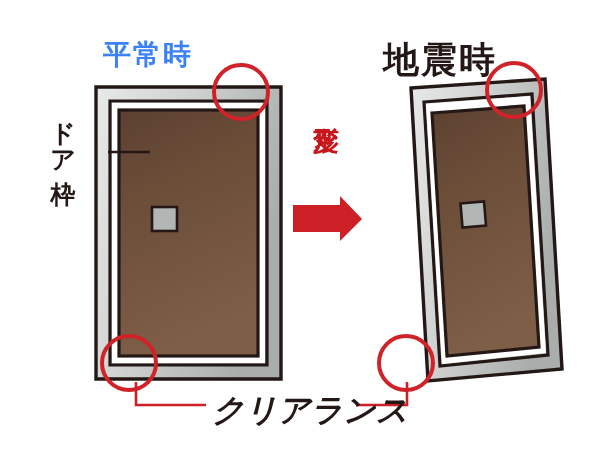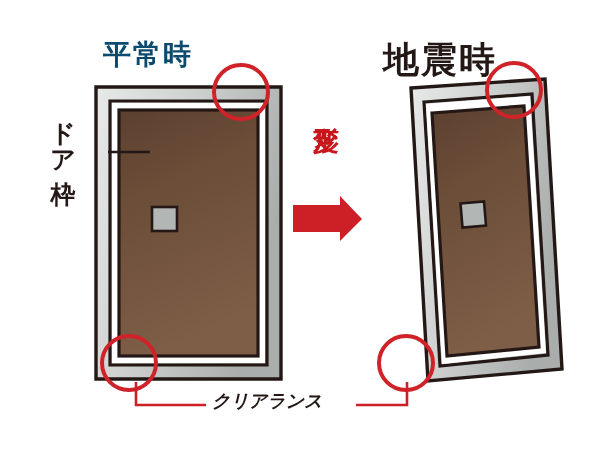--- a/index.html
+++ b/index.html
@@ -23,7 +23,7 @@
   }
   .hlabel{position:absolute;font-weight:700;}
 
-  #title-normal{left:103px;top:36px;font-size:28px;color:#0c4a6e;letter-spacing:2px;}
+  #title-normal{left:103px;top:36px;font-size:28px;color:#3b82f6;letter-spacing:2px;}
   #title-quake{left:383px;top:36px;font-size:36px;color:#231815;letter-spacing:2px;}
 
   #label-doorframe{

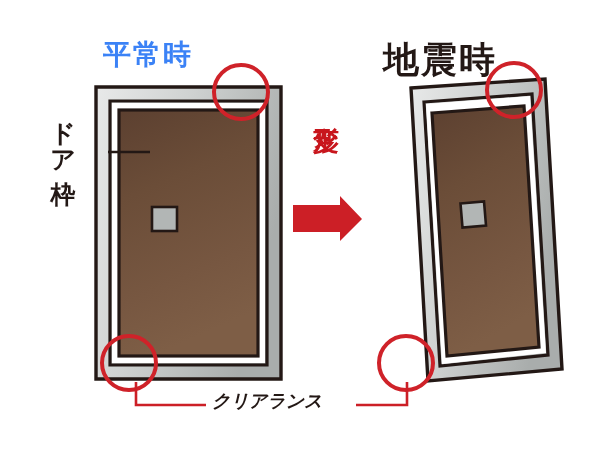--- a/index.html
+++ b/index.html
@@ -33,7 +33,7 @@
     left:312px;top:106px;font-size:26px;color:#c8161d;
   }
   #label-clearance{
-    left:212px;top:389px;font-size:18px;color:#231815;letter-spacing:0px;
+    left:212px;top:389px;font-size:32px;color:#231815;letter-spacing:0px;
     font-style:italic;
   }
 </style>

